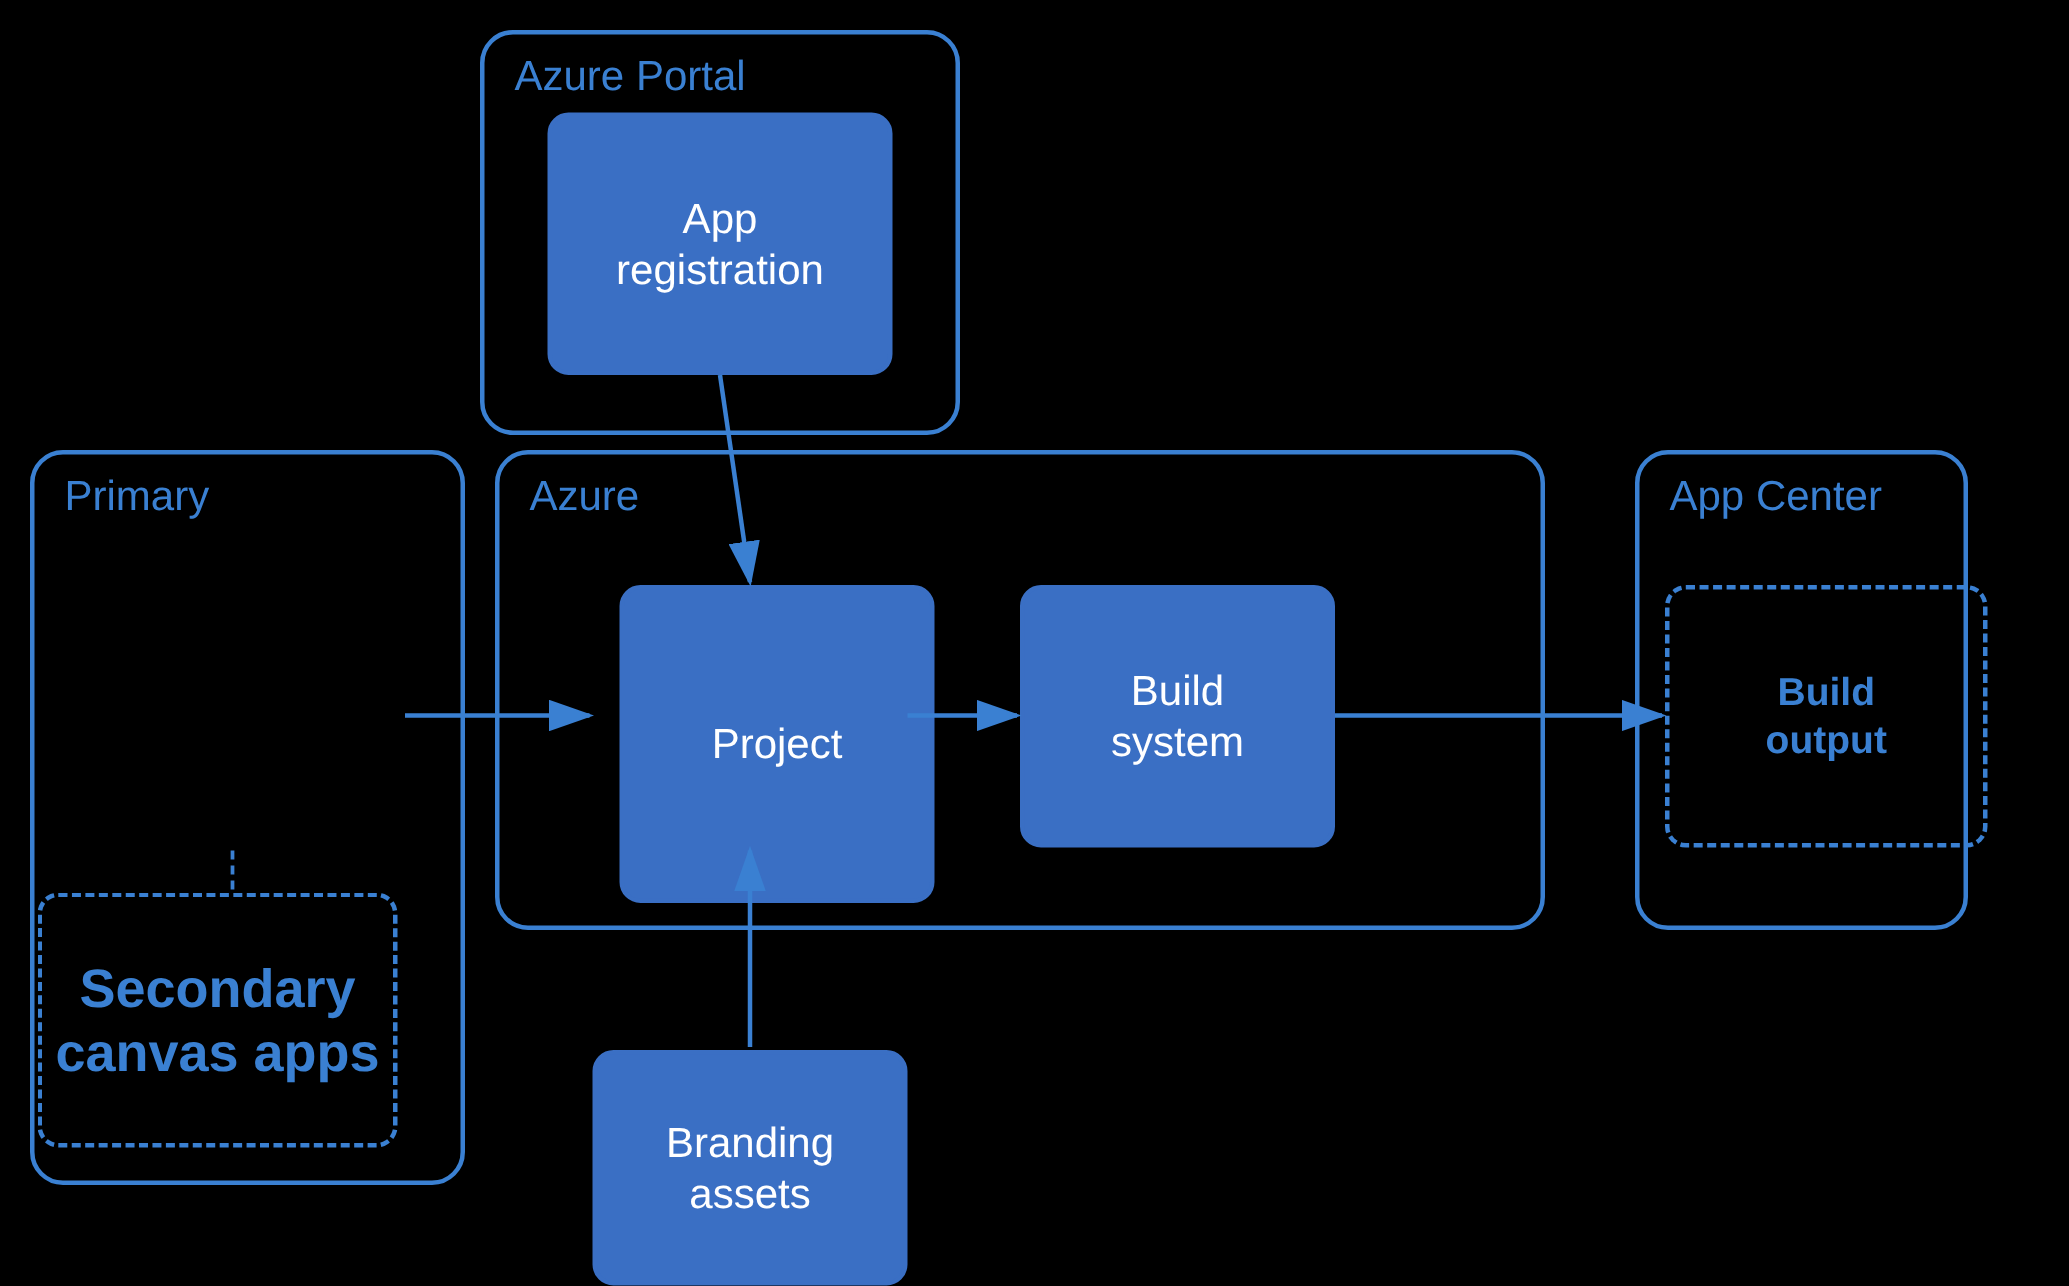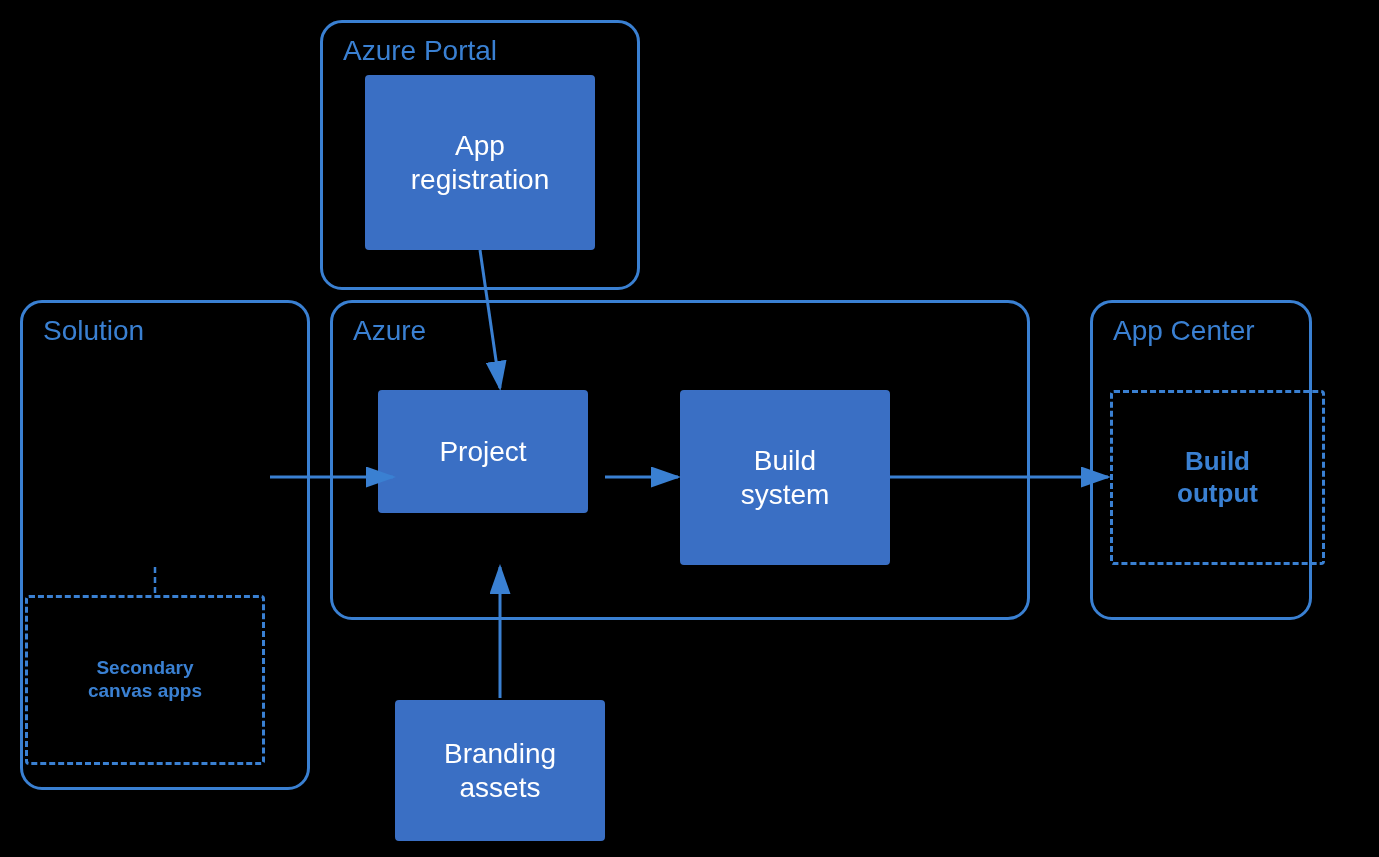--- a/index.html
+++ b/index.html
@@ -22,7 +22,7 @@
     
     .box {
       position: absolute;
-      border-radius: 4px;
+      border-radius: 14px;
       display: flex;
       align-items: center;
       justify-content: center;

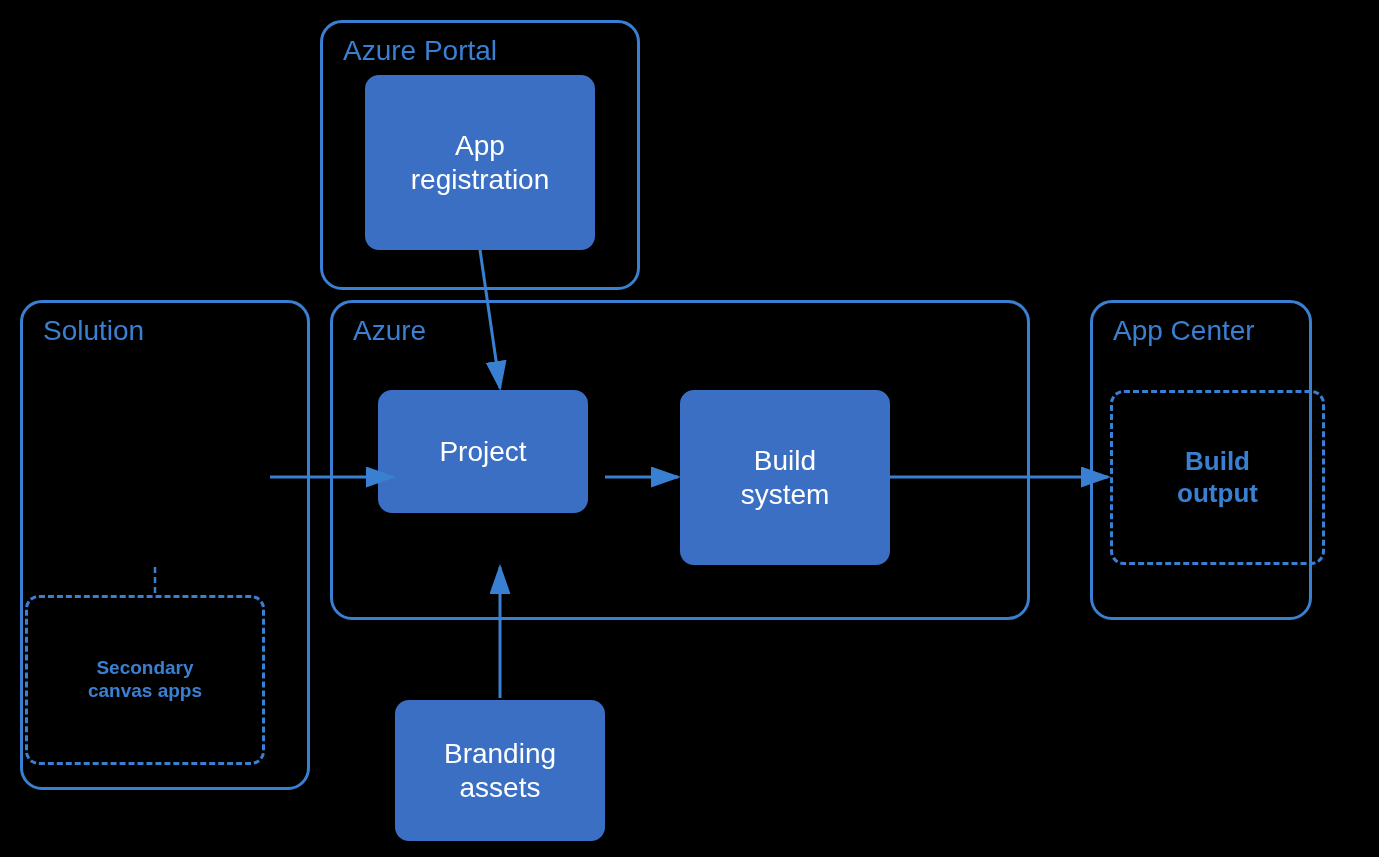--- a/index.html
+++ b/index.html
@@ -85,7 +85,7 @@
   </div>
 
   <div class="group group-solid" style="left:20px; top:300px; width:290px; height:490px;">
-    <span class="group-label">Solution</span>
+    <span class="group-label">Primary</span>
   </div>
 
   <div class="group group-solid" style="left:330px; top:300px; width:700px; height:320px;">

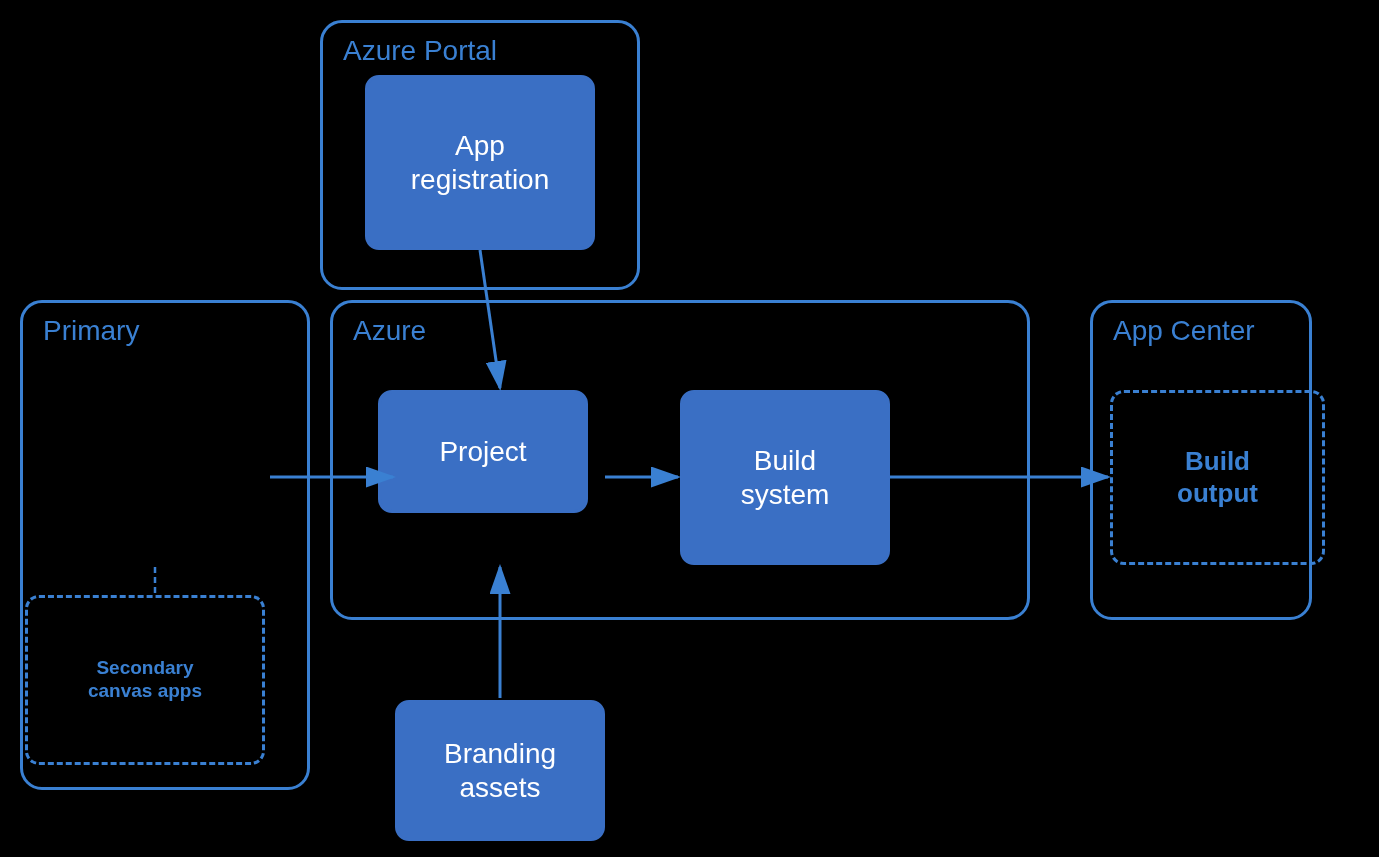--- a/index.html
+++ b/index.html
@@ -107,7 +107,7 @@
 canvas apps</span>
   </div>
 
-  <div class="box box-solid" style="left:378px; top:390px; width:210px; height:123px;">
+  <div class="box box-solid" style="left:413px; top:390px; width:210px; height:212px;">
     <span>Project</span>
   </div>
 

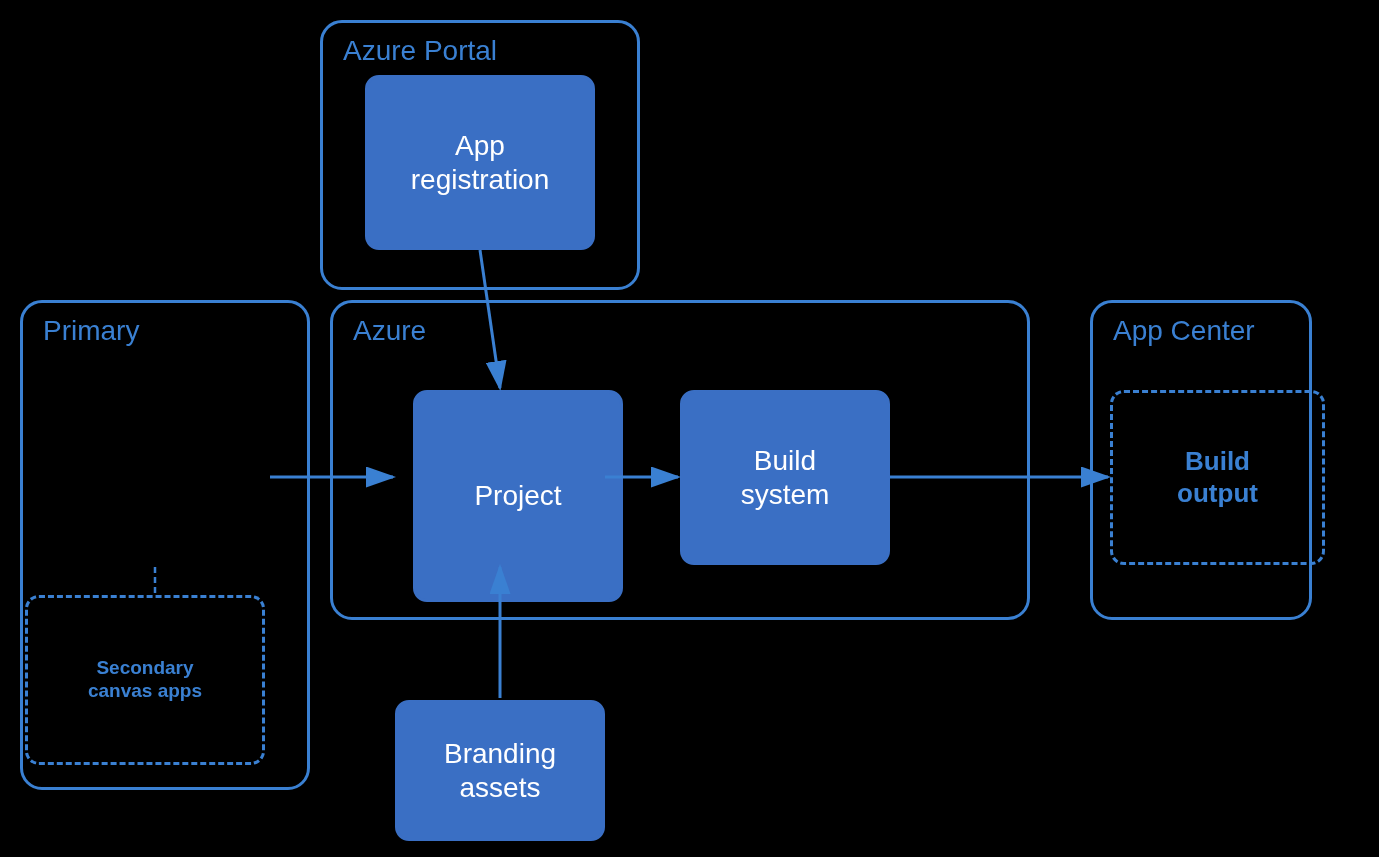--- a/index.html
+++ b/index.html
@@ -42,7 +42,7 @@
       background: transparent;
       border: 3px dashed #3a80d2;
       color: #3a80d2;
-      font-size: 19px;
+      font-size: 36px;
       font-weight: 600;
     }
 

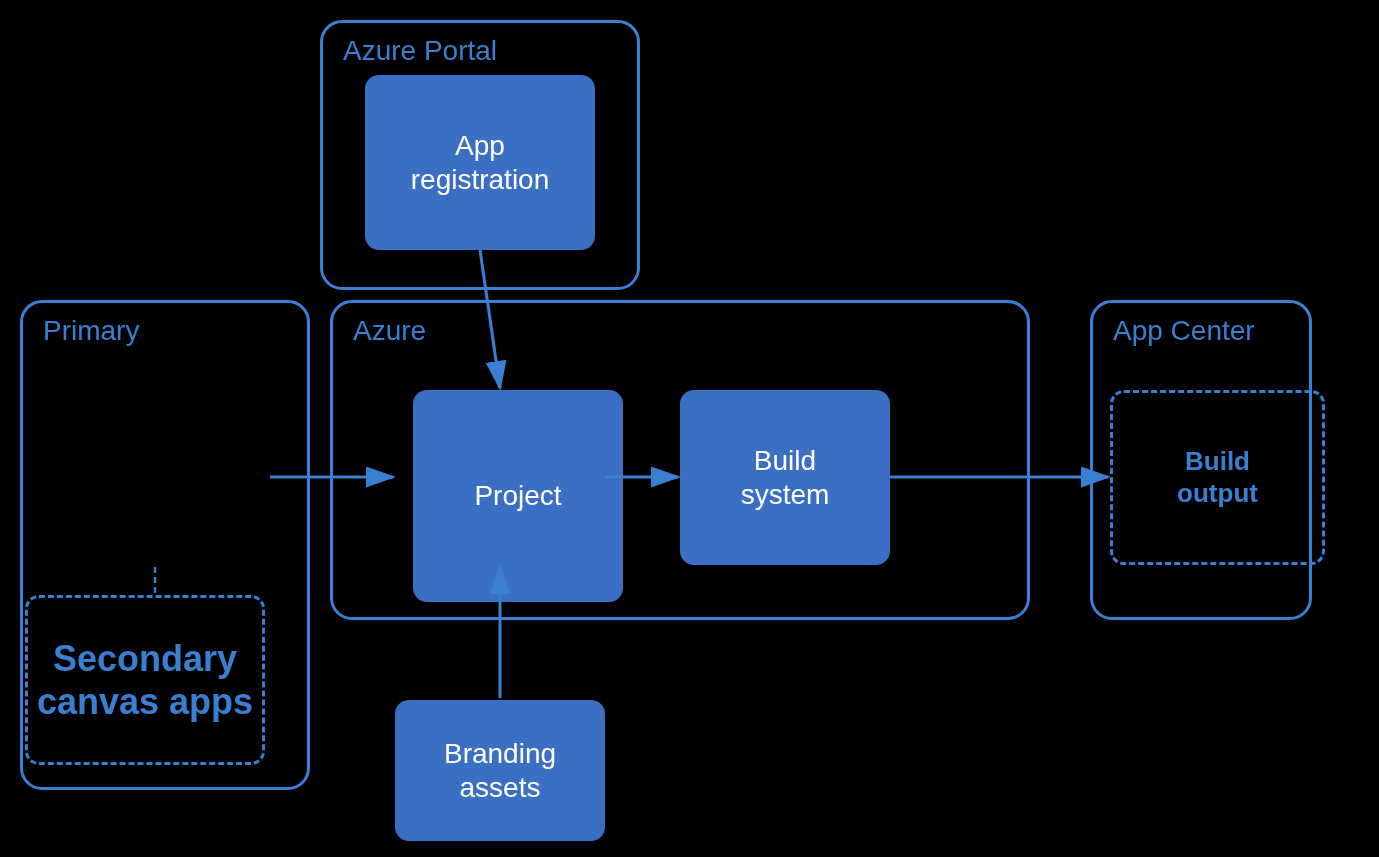--- a/index.html
+++ b/index.html
@@ -116,7 +116,7 @@
 system</span>
   </div>
 
-  <div class="box box-solid" style="left:395px; top:700px; width:210px; height:141px; white-space:pre-line;">
+  <div class="box box-solid" style="left:395px; top:700px; width:210px; height:157px; white-space:pre-line;">
     <span style="white-space:pre-line;">Branding
 assets</span>
   </div>

